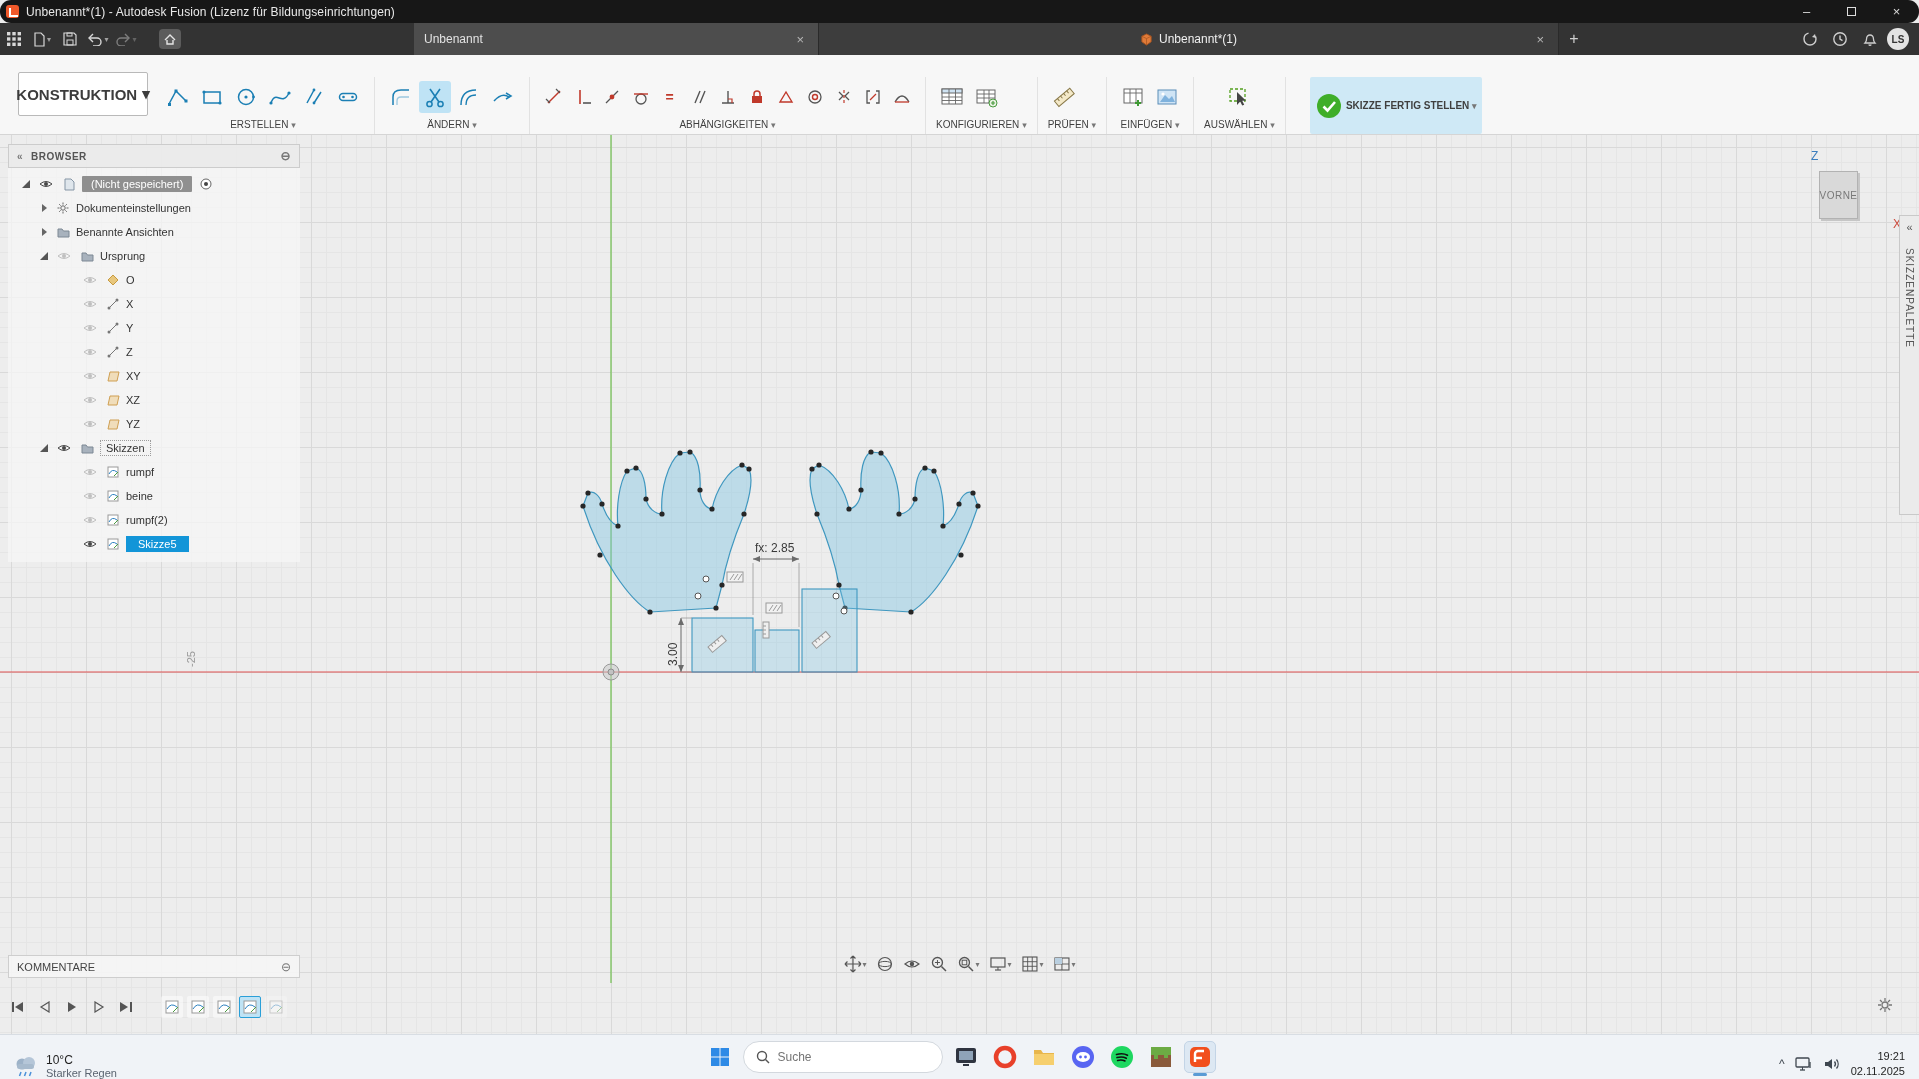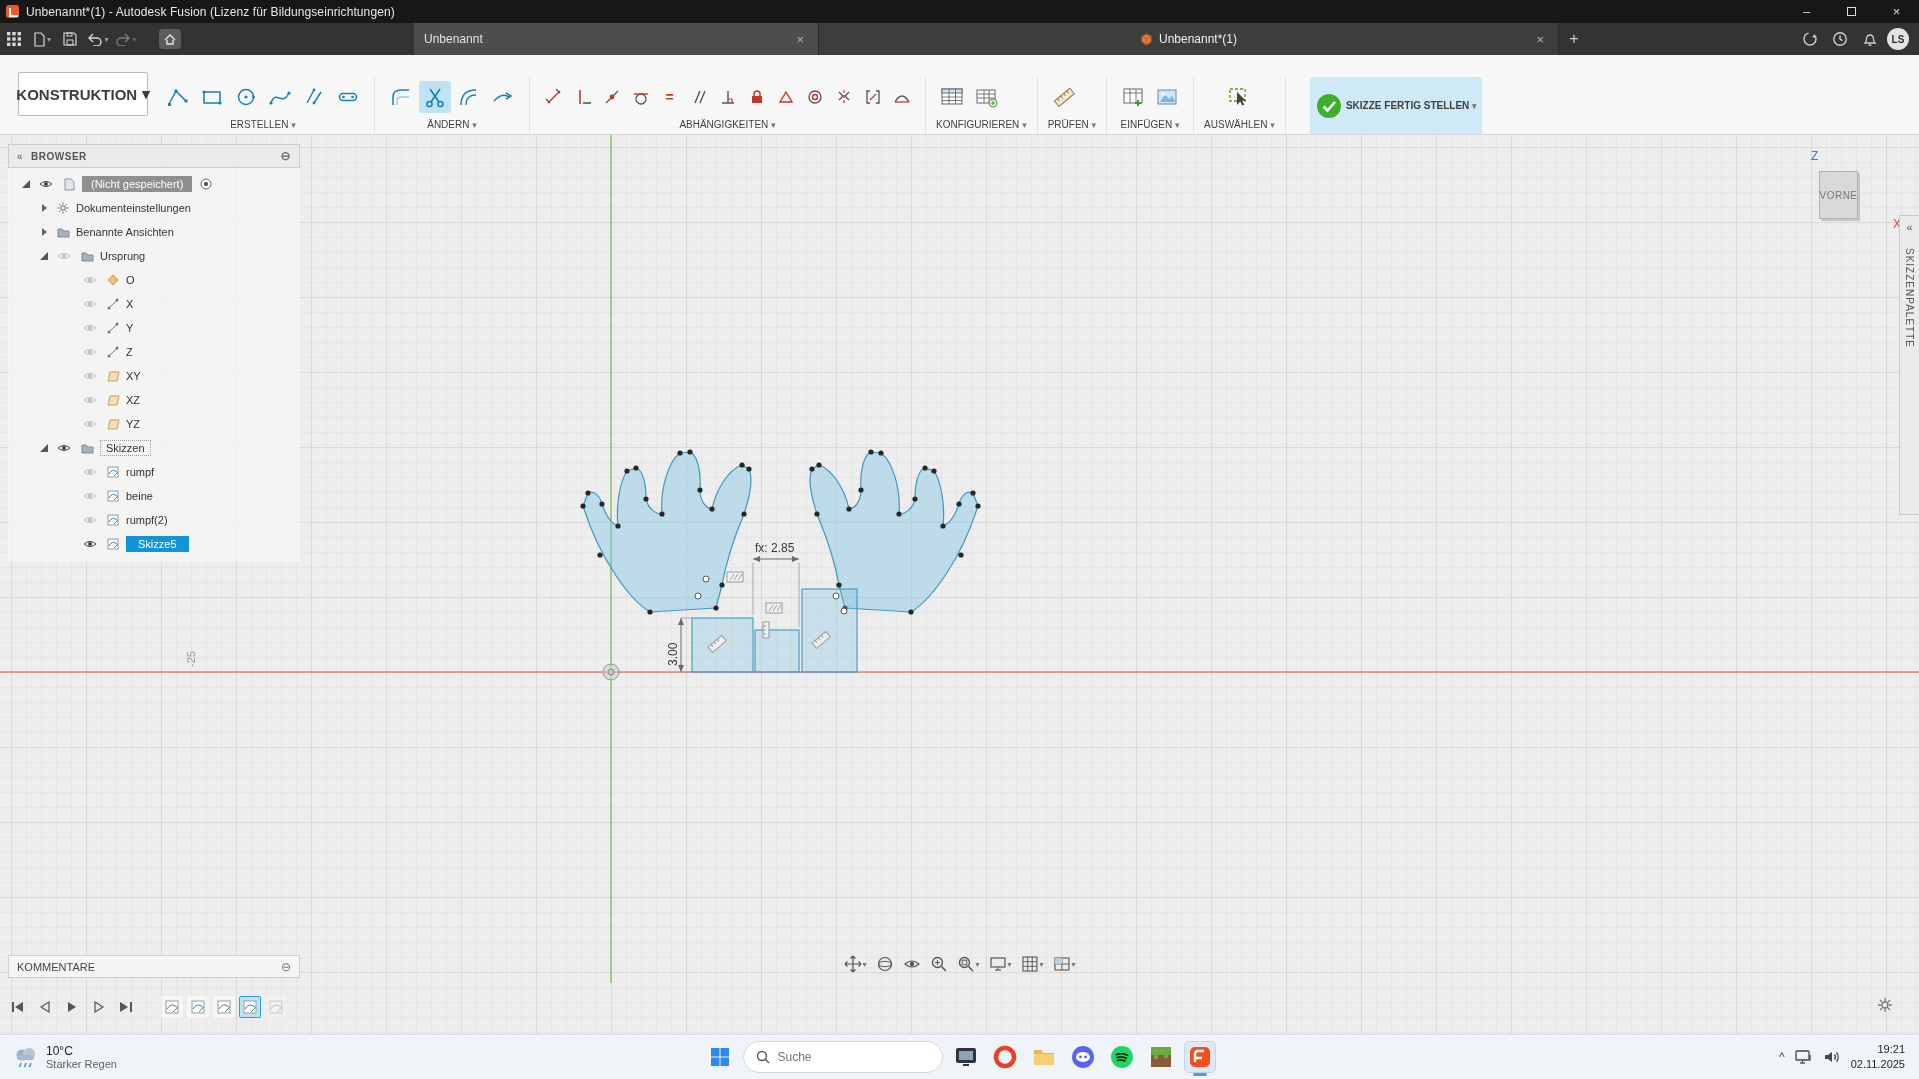--- a/index.html
+++ b/index.html
@@ -6,7 +6,7 @@
   html,body { width:1919px; height:1079px; overflow:hidden; font-family:"Liberation Sans",sans-serif; background:#ececec; }
 
   
-  .titlebar { height:23px; background:#171717; color:#e9e9e9; display:flex; align-items:center; font-size:12px; }
+  .titlebar { height:23px; background:#171717; color:#e9e9e9; display:flex; align-items:center; font-size:12px;border-radius:11px; }
   .t-logo { width:13px; height:13px; background:#f1592a; border-radius:3px; margin:0 7px 0 6px; position:relative; }
   .t-logo::after { content:""; position:absolute; left:3px; top:3px; width:7px; height:7px; border-left:2px solid #fff; border-bottom:2px solid #fff; }
   .t-title { letter-spacing:.1px; }

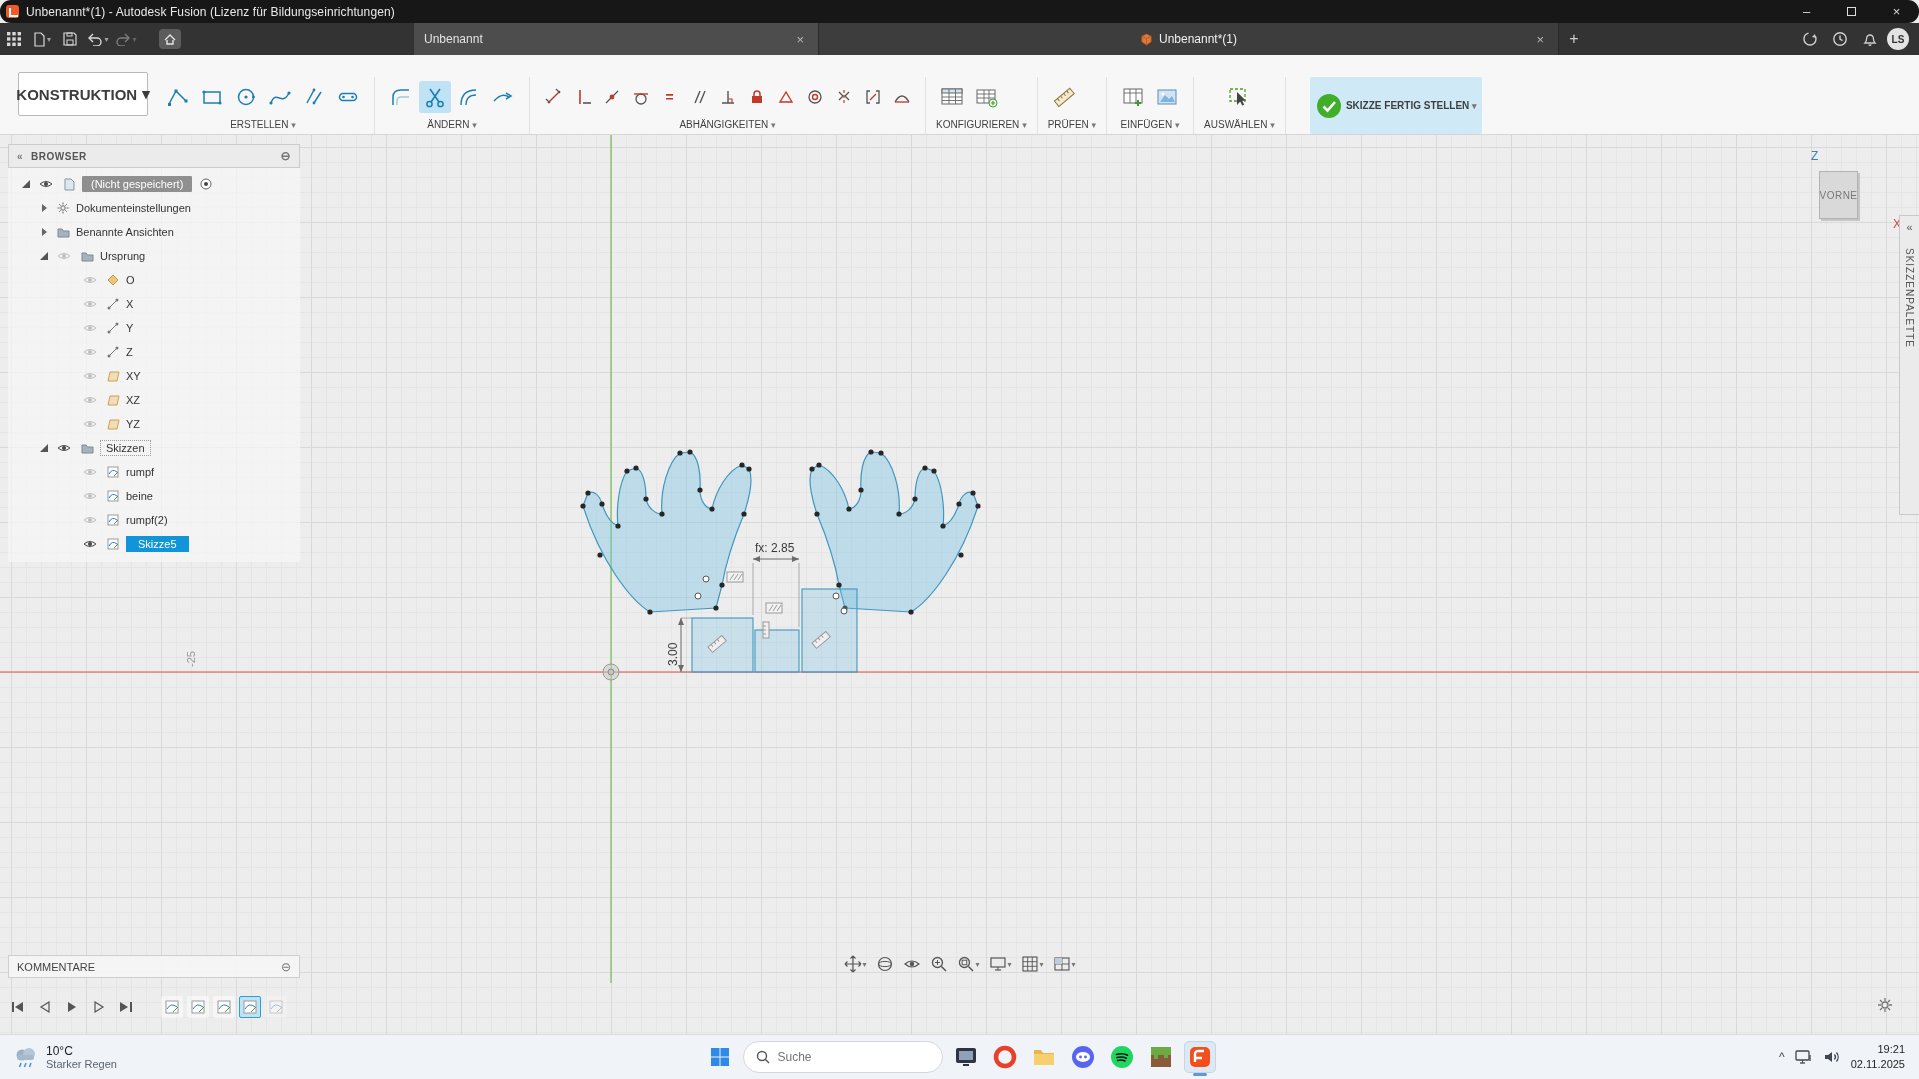--- a/index.html
+++ b/index.html
@@ -110,7 +110,7 @@
   .gearbtn { position:absolute; right:26px; top:862px; color:#777; }
 
   
-  .taskbar { height:45px; background:#f0f3f7; border-top:1px solid #d8dde3; position:relative; display:flex; align-items:center; }
+  .taskbar { height:45px; background:#f0f3f7; border-top:1px solid #d8dde3; position:relative; display:flex; align-items:flex-end; }
   .tk-left { display:flex; align-items:center; gap:8px; padding-left:12px; }
   .tk-temp { font-size:12px; color:#1f1f1f; }
   .tk-cond { font-size:11px; color:#5a6470; }

